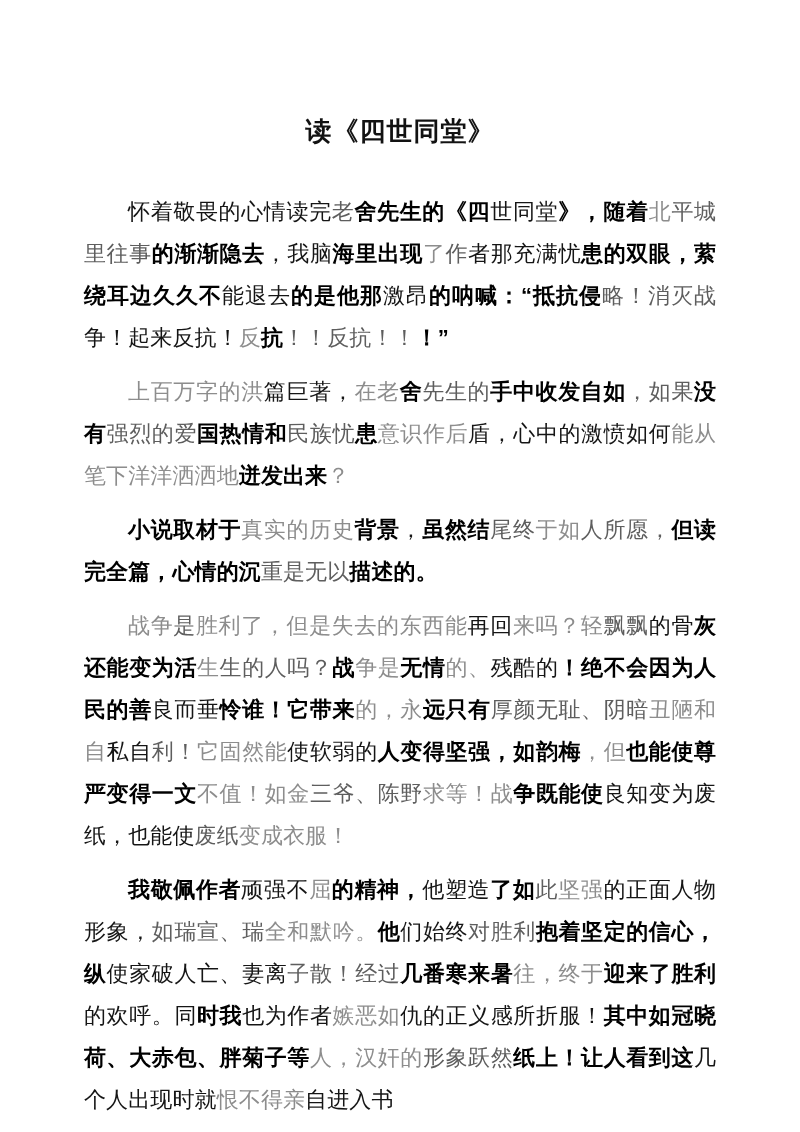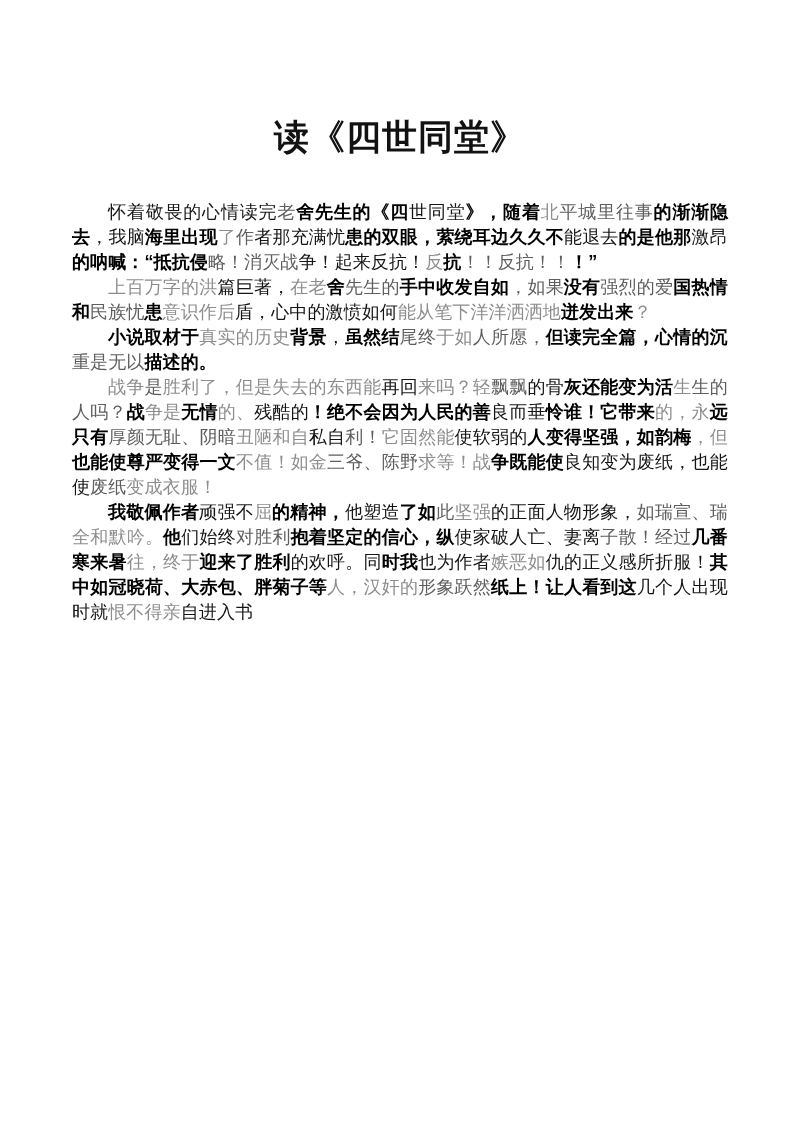--- a/index.html
+++ b/index.html
@@ -45,9 +45,9 @@
     margin: 0;
     padding: 0;
     text-align: center;
-    font-family: Liberation Serif, serif;
+    font-family: Liberation Mono, monospace;
     font-weight: bold;
-    font-size: 35px;
+    font-size: 26px;
     line-height: 1;
     letter-spacing: 1px;
     color: #121212;

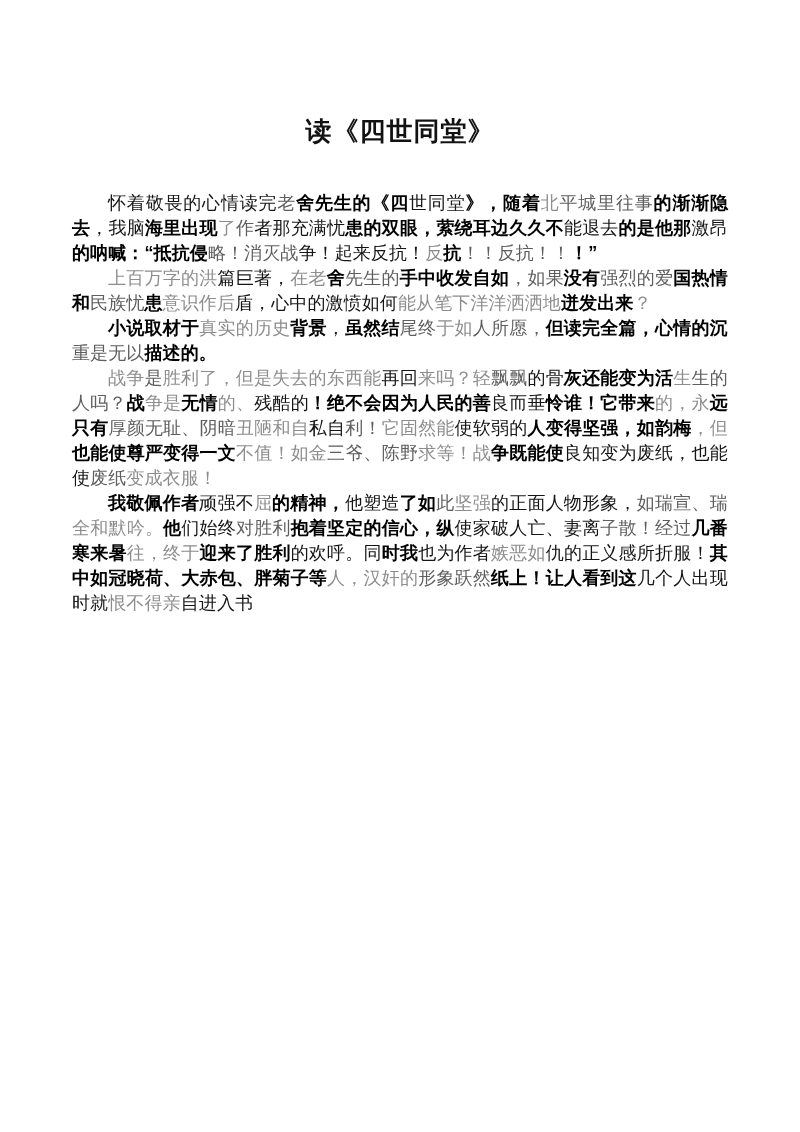--- a/index.html
+++ b/index.html
@@ -54,11 +54,11 @@
     padding-top: 120px;
   }
   .para {
-    margin: 0;
+    margin: 12px;
     padding: 0;
     text-indent: 2em;
-    font-size: 18px;
-    line-height: 25px;
+    font-size: 22px;
+    line-height: 42px;
     letter-spacing: 0.1px;
     color: #151515;
     text-align: justify;

